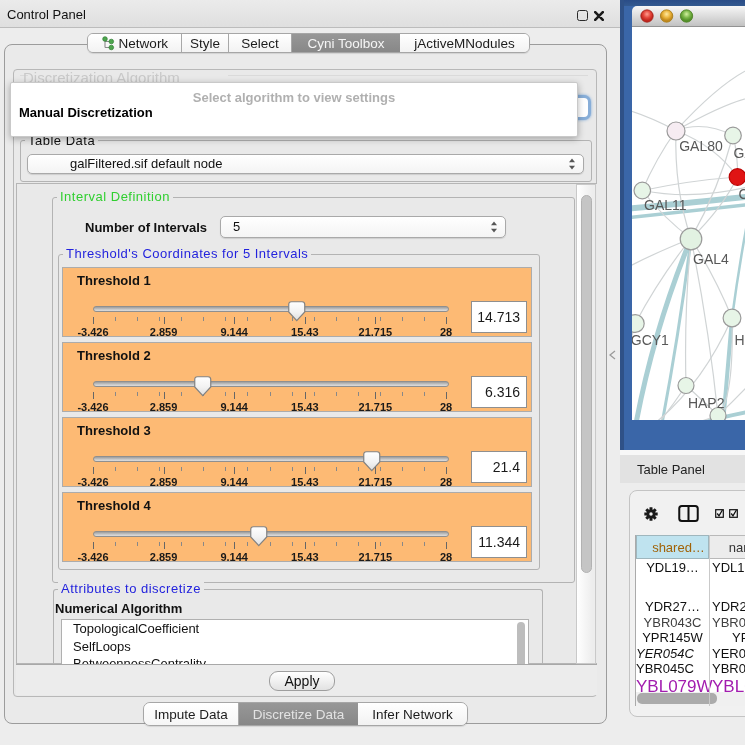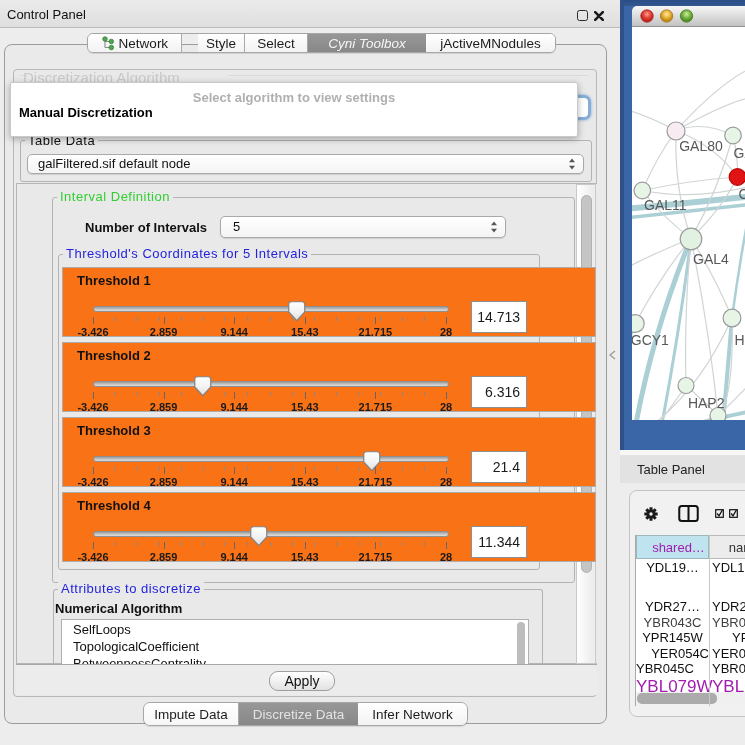--- a/index.html
+++ b/index.html
@@ -42,7 +42,7 @@
         <circle cx="4" cy="4" r="2.3" fill="#4ea64e" stroke="#2e7d32" stroke-width="0.7"></circle>
         <circle cx="10.3" cy="6.5" r="2.3" fill="#4ea64e" stroke="#2e7d32" stroke-width="0.7"></circle>
         <circle cx="10.3" cy="12.5" r="2.3" fill="#4ea64e" stroke="#2e7d32" stroke-width="0.7"></circle>
-      </svg> Network</div><div class="seg" style="width:47px;margin-left:16px;">Style</div><div class="seg" style="width:63px;">Select</div><div class="seg sel" style="width:118px;font-style:italic;">Cyni Toolbox</div><div class="seg" style="width:129px;border-right:none;">jActiveMNodules</div>
+      </svg> Network</div><div class="seg" style="width:47px;">Style</div><div class="seg" style="width:63px;">Select</div><div class="seg sel" style="width:118px;font-style:italic;">Cyni Toolbox</div><div class="seg" style="width:129px;border-right:none;">jActiveMNodules</div>
 </div>
 
 <div class="abs" style="left:13px;top:69px;width:584px;height:628px;border:1px solid #b8b8b8;border-radius:4px;background:#e9e9e9;"></div>

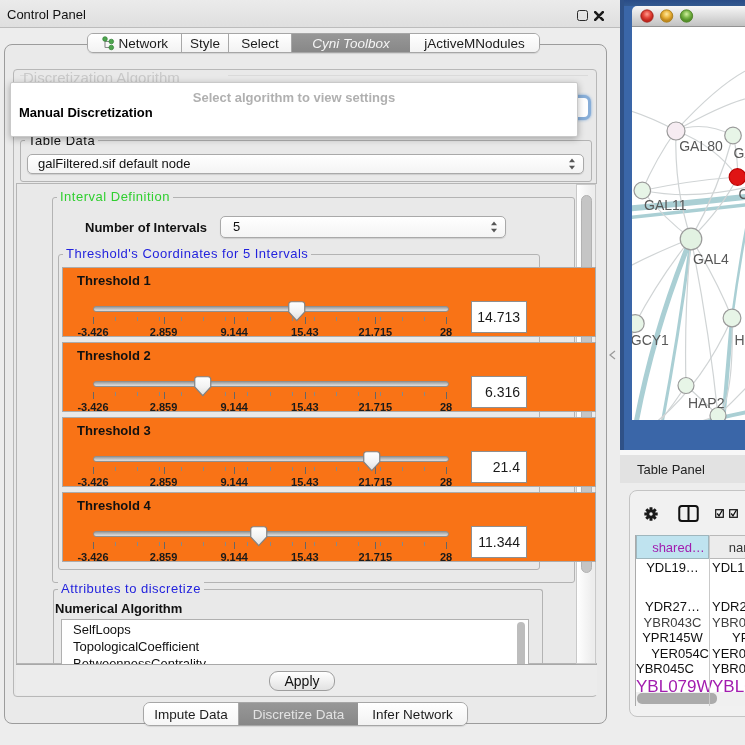--- a/index.html
+++ b/index.html
@@ -42,7 +42,7 @@
         <circle cx="4" cy="4" r="2.3" fill="#4ea64e" stroke="#2e7d32" stroke-width="0.7"></circle>
         <circle cx="10.3" cy="6.5" r="2.3" fill="#4ea64e" stroke="#2e7d32" stroke-width="0.7"></circle>
         <circle cx="10.3" cy="12.5" r="2.3" fill="#4ea64e" stroke="#2e7d32" stroke-width="0.7"></circle>
-      </svg> Network</div><div class="seg" style="width:47px;">Style</div><div class="seg" style="width:63px;">Select</div><div class="seg sel" style="width:118px;font-style:italic;">Cyni Toolbox</div><div class="seg" style="width:129px;border-right:none;">jActiveMNodules</div>
+      </svg> Network</div><div class="seg" style="width:47px;">Style</div><div class="seg" style="width:63px;">Select</div><div class="seg sel" style="width:108px;">Cyni Toolbox</div><div class="seg" style="width:129px;border-right:none;">jActiveMNodules</div>
 </div>
 
 <div class="abs" style="left:13px;top:69px;width:584px;height:628px;border:1px solid #b8b8b8;border-radius:4px;background:#e9e9e9;"></div>

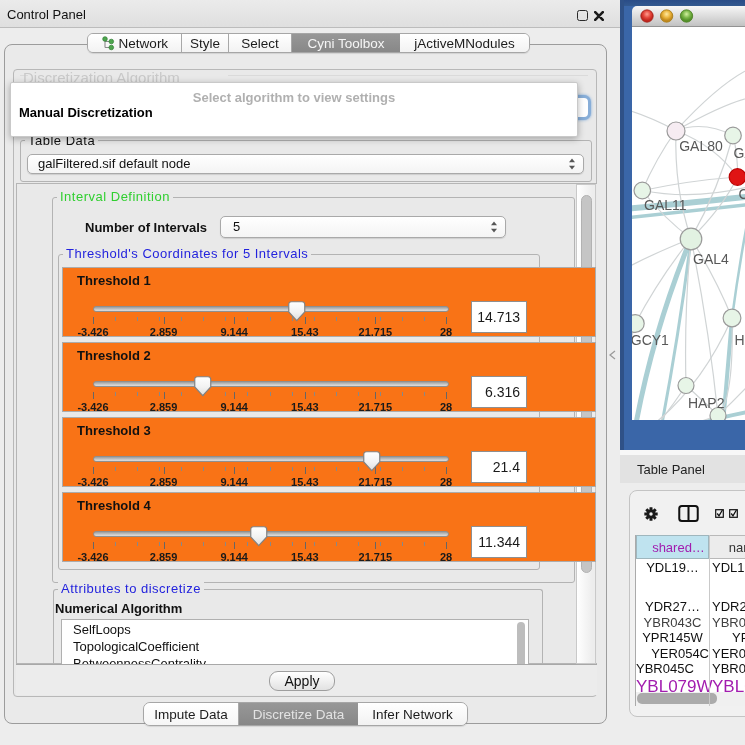--- a/index.html
+++ b/index.html
@@ -56,7 +56,7 @@
 <div class="group" style="left:20px;top:140px;width:572px;height:42px;"></div>
 <div class="gt" style="left:25px;top:134px;color:#111;">Table Data</div>
 <div class="combo" style="left:27px;top:154px;width:557px;height:20px;line-height:18px;">
-  <span style="padding-left:10px;">galFiltered.sif default node</span>
+  <span style="padding-left:10px;margin-left:32px;">galFiltered.sif default node</span>
   <svg class="arrows" viewBox="0 0 9 14">
       <path d="M4.5,0.5 L8,5 L1,5 Z" fill="#555"></path>
       <path d="M4.5,13.5 L8,9 L1,9 Z" fill="#555"></path>

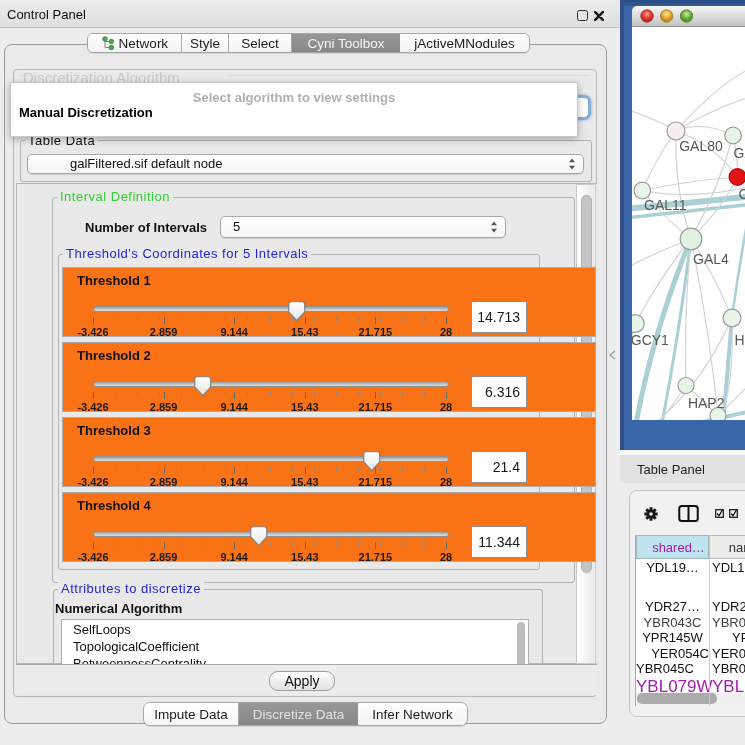--- a/index.html
+++ b/index.html
@@ -10,7 +10,7 @@
 .gt { position:absolute; font-size:13px; letter-spacing:0.5px; background:#e9e9e9; padding:0 3px; line-height:14px; white-space:nowrap; }
 .seg { display:inline-block; height:20px; line-height:19px; font-size:13.5px; color:#1c1c1c; text-align:center; vertical-align:top; background:linear-gradient(#ffffff,#f1f1f1); border-right:1px solid #a8a8a8; }
 .seg.sel { background:linear-gradient(#979797,#868686); color:#f5f5f5; border-right:none; }
-.tbox { position:absolute; border:1px solid #acacac; background:#f97316; width:534px; height:70px; left:62px; }
+.tbox { position:absolute; border:1px solid #acacac; background:#fdba74; width:470px; height:70px; left:62px; }
 .ttitle { position:absolute; left:14px; top:5px; font-size:13px; font-weight:bold; color:#111; }
 .track { position:absolute; left:30px; width:356px; height:6px; top:38px; border:1px solid #8f8f8f; border-radius:3px; background:linear-gradient(#9d9d9d,#cfcfcf 70%,#dcdcdc); }
 .vfield { position:absolute; left:408px; top:33px; width:56px; height:32px; background:#fff; border:1px solid #8f8f8f; font-size:14px; color:#1a1a1a; text-align:right; line-height:30px; padding-right:6px; }

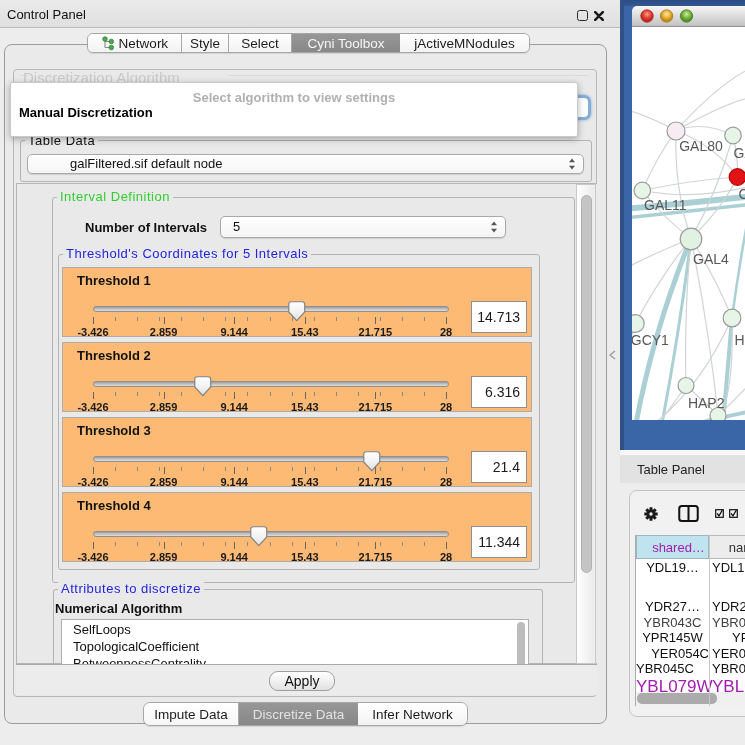--- a/index.html
+++ b/index.html
@@ -407,7 +407,7 @@
 </svg>
 
 <div class="abs" style="left:635px;top:535px;width:110px;height:171px;background:#fff;border-left:1px solid #aaa;overflow:hidden;">
-  <div class="abs" style="left:0;top:0;width:73px;height:24px;background:#bfe3ef;border:1px solid #9fb6bd;font-size:13px;color:#a21caf;text-align:center;line-height:23px;padding-left:12px;">shared…</div>
+  <div class="abs" style="left:0;top:0;width:73px;height:24px;background:#bfe3ef;border:1px solid #9fb6bd;font-size:13px;color:#a16207;text-align:center;line-height:23px;padding-left:12px;">shared…</div>
   <div class="abs" style="left:73px;top:0;width:73px;height:24px;background:#ececec;border:1px solid #b9b9b9;border-left:none;font-size:13px;color:#333;line-height:23px;text-align:center;">name</div>
   <div id="rows" class="abs" style="left:0;top:24.5px;width:110px;">
       <div style="height:15.6px;font-size:13px;color:#111;white-space:nowrap;"><span style="display:inline-block;width:73px;text-align:center;">YDL19…</span><span style="display:inline-block;padding-left:3px;">YDL1</span></div>

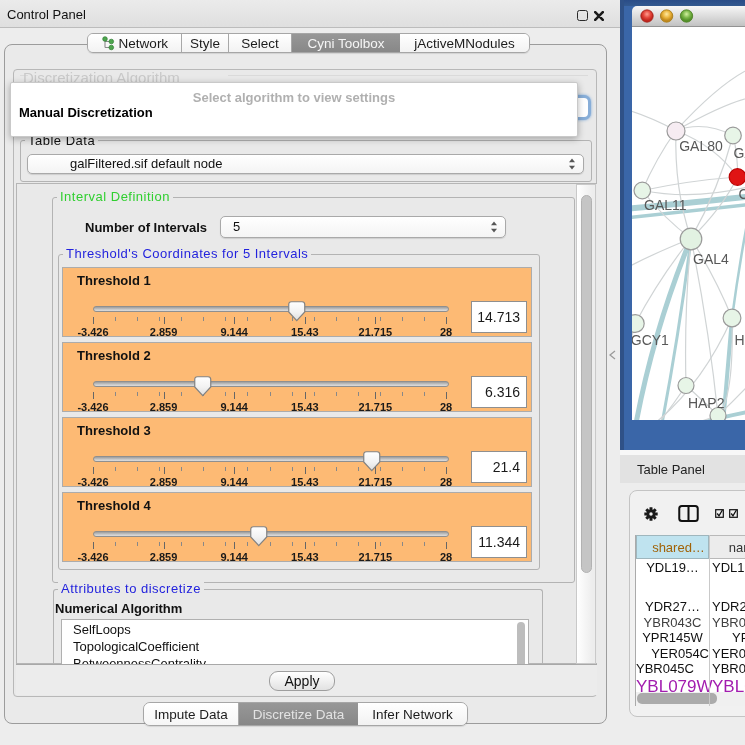--- a/index.html
+++ b/index.html
@@ -266,8 +266,8 @@
 <div class="gt" style="left:58px;top:582px;color:#2323dd;">Attributes to discretize</div>
 <div class="abs" style="left:55px;top:601px;font-size:13px;font-weight:bold;color:#111;">Numerical Algorithm</div>
 <div class="abs" style="left:61px;top:619px;width:468px;height:45px;background:#fff;border:1px solid #b0b0b0;border-bottom:none;overflow:hidden;">
+  <div class="li">TopologicalCoefficient</div>
   <div class="li" style="margin-top:1px;">SelfLoops</div>
-  <div class="li">TopologicalCoefficient</div>
   <div class="li">BetweennessCentrality</div>
   <div class="abs" style="right:3px;top:2px;width:8px;height:60px;background:#bdbdbd;border-radius:4px;"></div>
 </div>

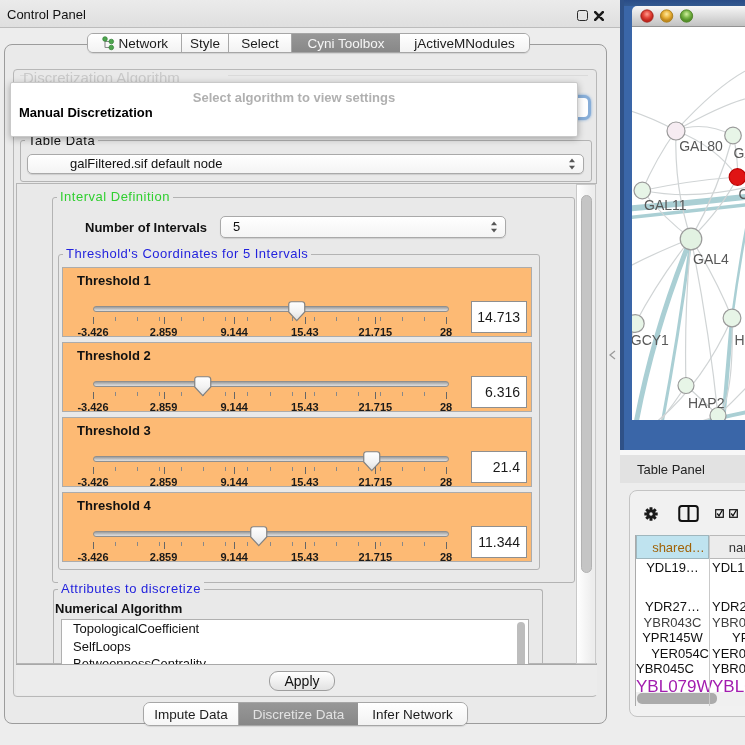--- a/index.html
+++ b/index.html
@@ -414,7 +414,7 @@
       <div style="height:15.6px;font-size:13px;color:#111;white-space:nowrap;margin-top:24px;"><span style="display:inline-block;width:73px;text-align:center;">YDR27…</span><span style="display:inline-block;padding-left:3px;">YDR2</span></div>
       <div style="height:15.6px;font-size:13px;color:#404040;white-space:nowrap;"><span style="display:inline-block;width:73px;text-align:center;">YBR043C</span><span style="display:inline-block;padding-left:3px;">YBR0</span></div>
       <div style="height:15.6px;font-size:13px;color:#111;white-space:nowrap;"><span style="display:inline-block;width:73px;text-align:center;">YPR145W</span><span style="display:inline-block;padding-left:3px;margin-left:20px;">YPR1</span></div>
-      <div style="height:15.6px;font-size:13px;color:#111;white-space:nowrap;"><span style="display:inline-block;width:73px;text-align:right;">YER054C</span><span style="display:inline-block;padding-left:3px;">YER0</span></div>
+      <div style="height:15.6px;font-size:13px;color:#111;white-space:nowrap;"><span style="display:inline-block;width:73px;text-align:left;font-style:italic;">YER054C</span><span style="display:inline-block;padding-left:3px;">YER0</span></div>
       <div style="height:15.6px;font-size:13px;color:#111;white-space:nowrap;"><span style="display:inline-block;width:73px;">YBR045C</span><span style="display:inline-block;padding-left:3px;">YBR0</span></div>
       <div style="height:15.6px;font-size:17px;color:#a21caf;white-space:nowrap;"><span style="display:inline-block;width:73px;text-align:center;">YBL079W</span><span style="display:inline-block;padding-left:3px;">YBL0</span></div>
       <div style="height:15.6px;font-size:13px;color:#111;white-space:nowrap;"><span style="display:inline-block;width:73px;text-align:center;">YLR345W</span><span style="display:inline-block;padding-left:3px;">YLR3</span></div>

